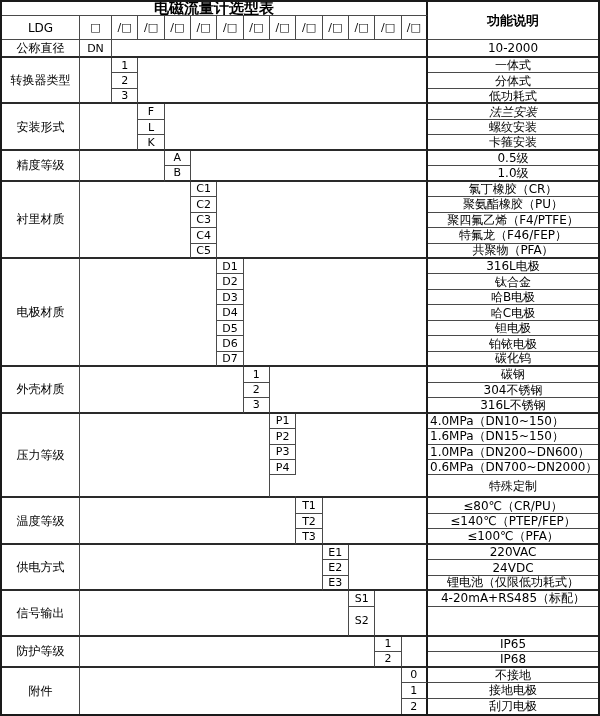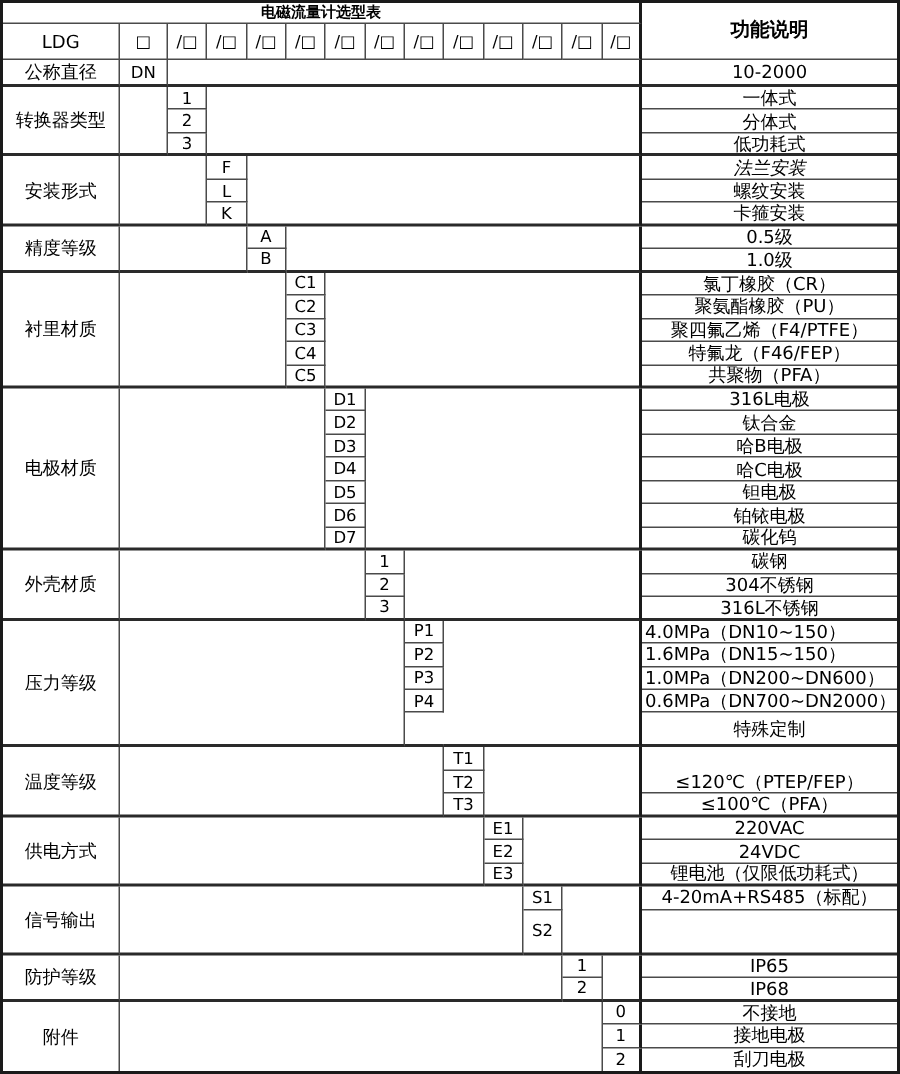--- a/index.html
+++ b/index.html
@@ -22,7 +22,7 @@
     white-space: nowrap; overflow: hidden;
     box-sizing: border-box;
   }
-  .title-cell { font-weight: bold; font-size: 10px; }
+  .title-cell { font-weight: bold; font-size: 15px; }
   .header-cell { font-weight: bold; font-size: 13px; }
   .code-cell { font-size: 11px; }
   .slot-cell { font-size: 11px; }

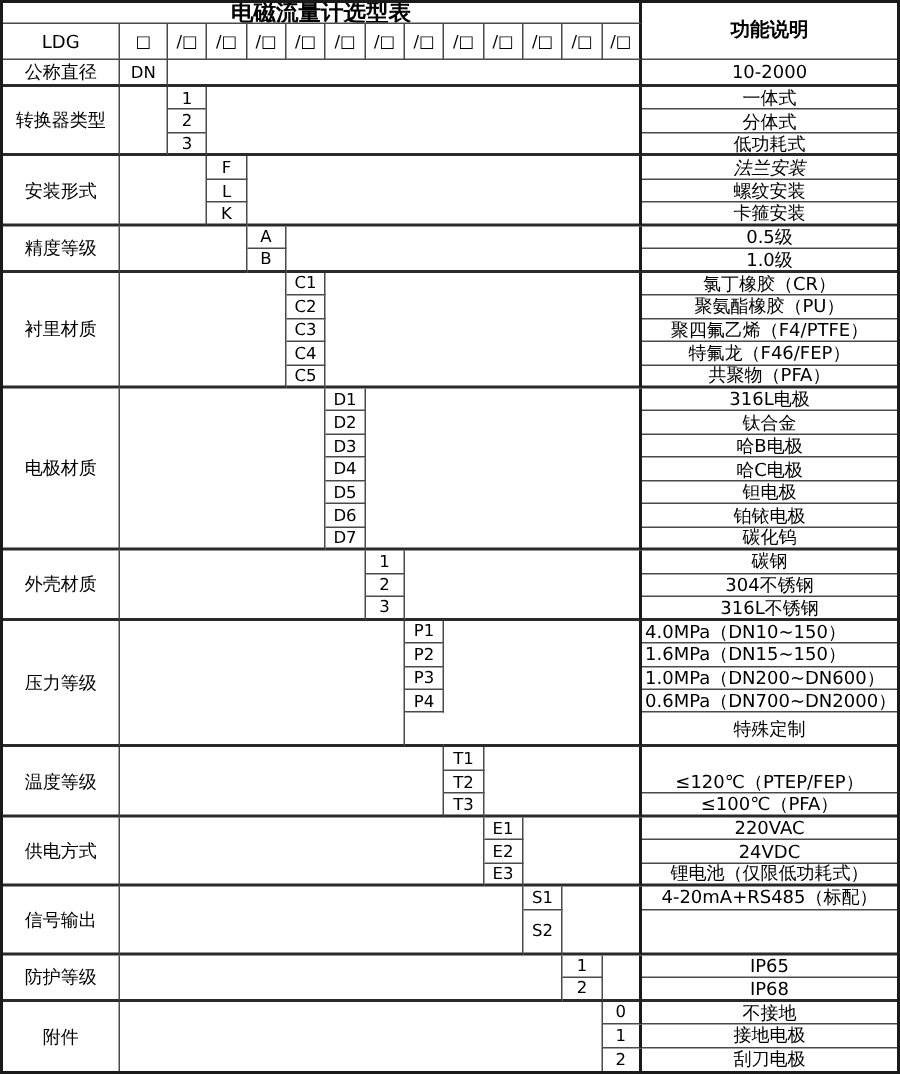--- a/index.html
+++ b/index.html
@@ -139,6 +139,7 @@
     <div class="cell group-end" style="grid-area: 32 / 1 / 35 / 2;">温度等级</div>
     <div class="cell group-end" style="grid-area: 32 / 2 / 35 / 10;"></div>
     <div class="cell code-cell" style="grid-area: 32 / 10 / 33 / 11;">T1</div>
+    <div class="cell no-right" style="grid-area: 32 / 15 / 33 / 16;">≤80℃（CR/PU）</div>
     <div class="cell code-cell" style="grid-area: 33 / 10 / 34 / 11;">T2</div>
     <div class="cell no-right" style="grid-area: 33 / 15 / 34 / 16;">≤120℃（PTEP/FEP）</div>
     <div class="cell code-cell group-end" style="grid-area: 34 / 10 / 35 / 11;">T3</div>

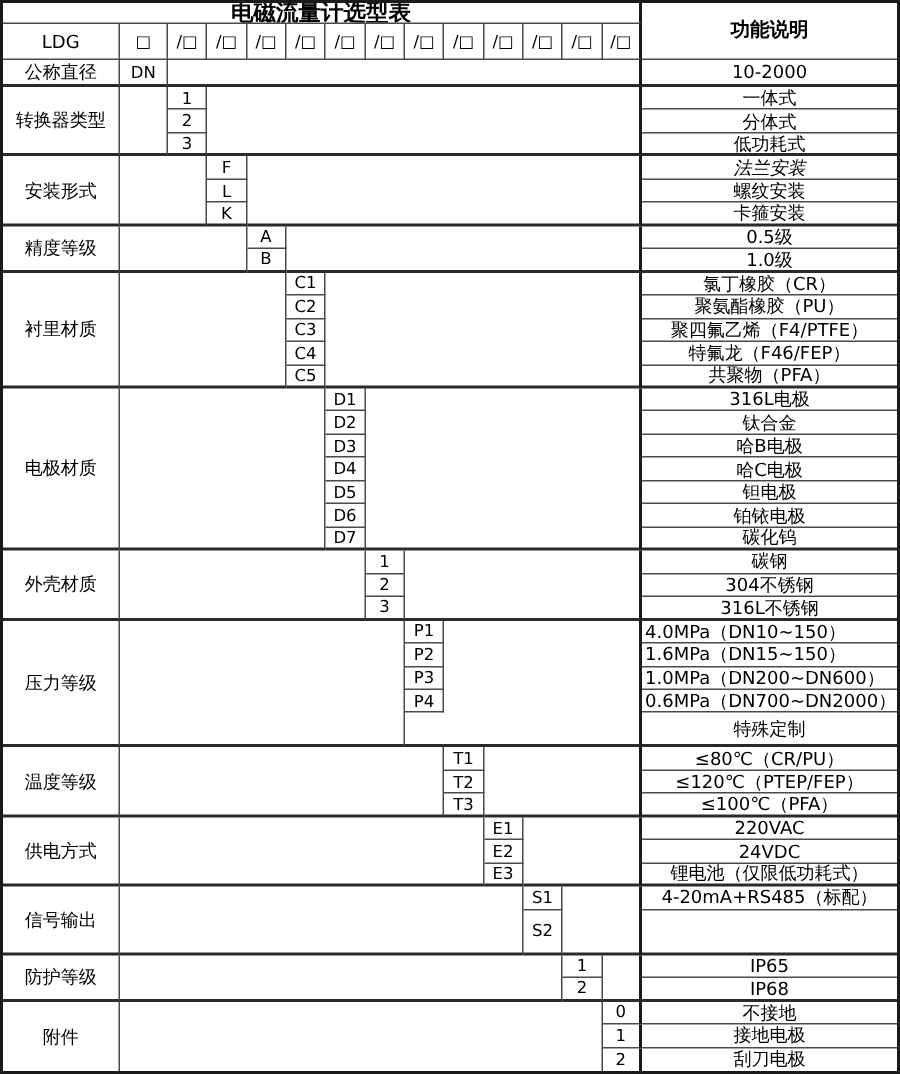--- a/index.html
+++ b/index.html
@@ -141,7 +141,7 @@
     <div class="cell code-cell" style="grid-area: 32 / 10 / 33 / 11;">T1</div>
     <div class="cell no-right" style="grid-area: 32 / 15 / 33 / 16;">≤80℃（CR/PU）</div>
     <div class="cell code-cell" style="grid-area: 33 / 10 / 34 / 11;">T2</div>
-    <div class="cell no-right" style="grid-area: 33 / 15 / 34 / 16;">≤120℃（PTEP/FEP）</div>
+    <div class="cell no-right" style="grid-area: 33 / 15 / 34 / 16;">≤140℃（PTEP/FEP）</div>
     <div class="cell code-cell group-end" style="grid-area: 34 / 10 / 35 / 11;">T3</div>
     <div class="cell no-right group-end" style="grid-area: 34 / 15 / 35 / 16;">≤100℃（PFA）</div>
     <div class="cell group-end thick-right" style="grid-area: 32 / 11 / 35 / 15;"></div>

